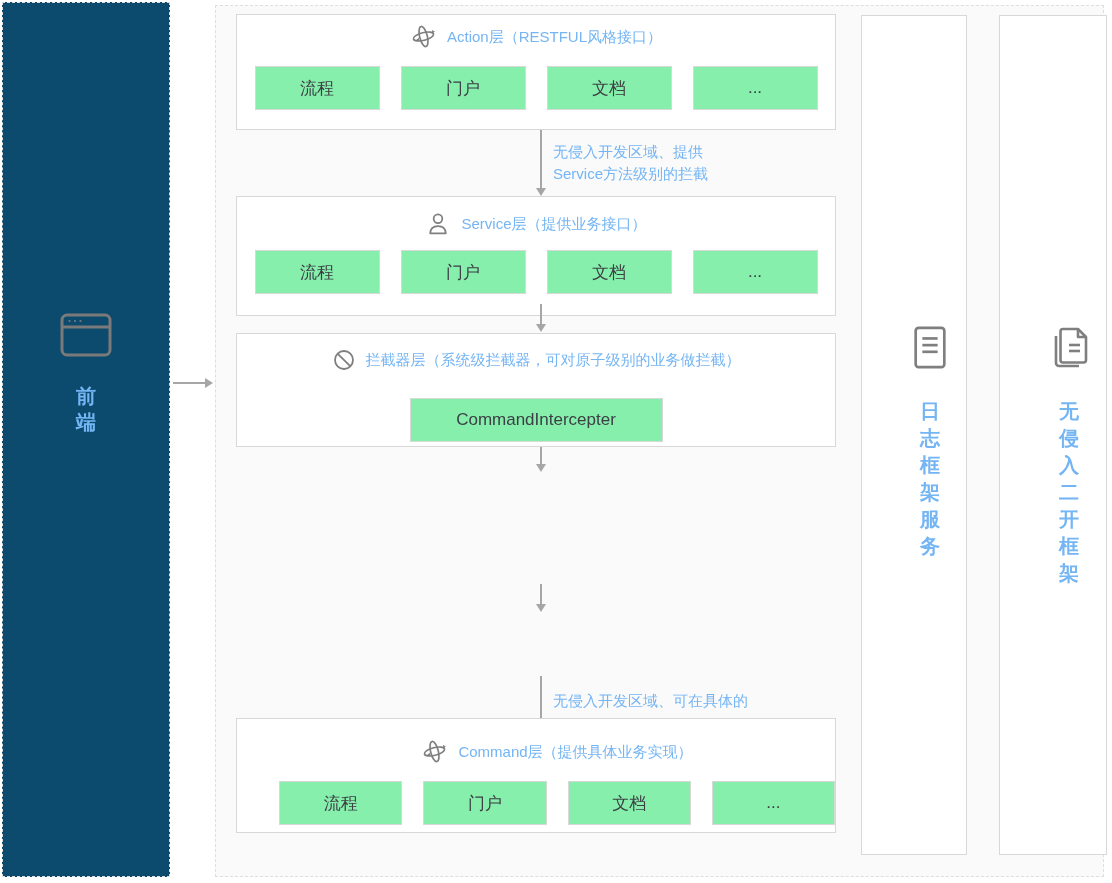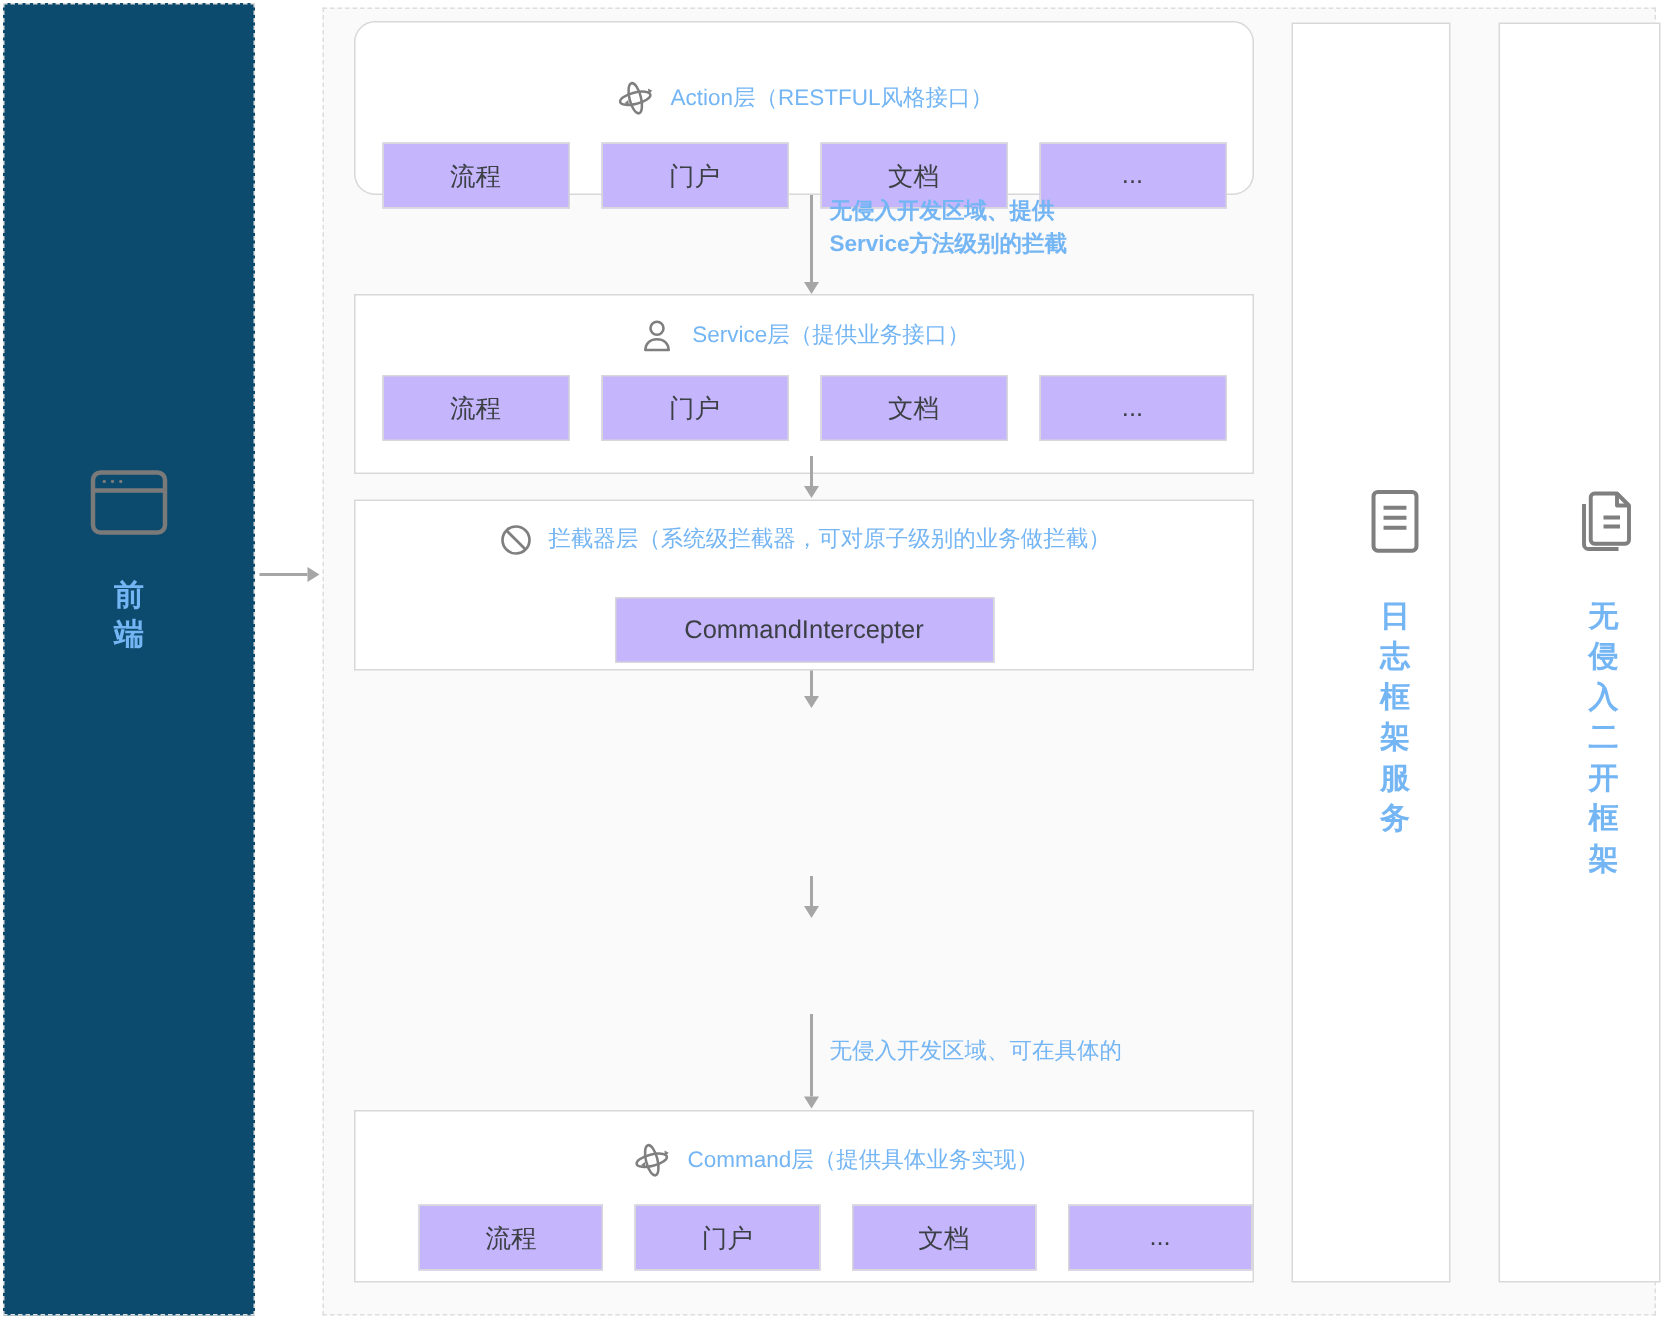--- a/index.html
+++ b/index.html
@@ -30,7 +30,7 @@
     display:flex; align-items:center; justify-content:center;
     font-size:17px; color:#3c4045;
   }
-  .l1 { top:8px;   height:116px; padding-top:37px;border-radius:14px; }
+  .l1 { top:8px;   height:116px; padding-top:8px; }
   .l2 { top:190px; height:120px; padding-top:14px; }
   .l3 { top:327px; height:114px; padding-top:14px; }
   .l4 { top:467px; height:111px; padding-top:14px; }

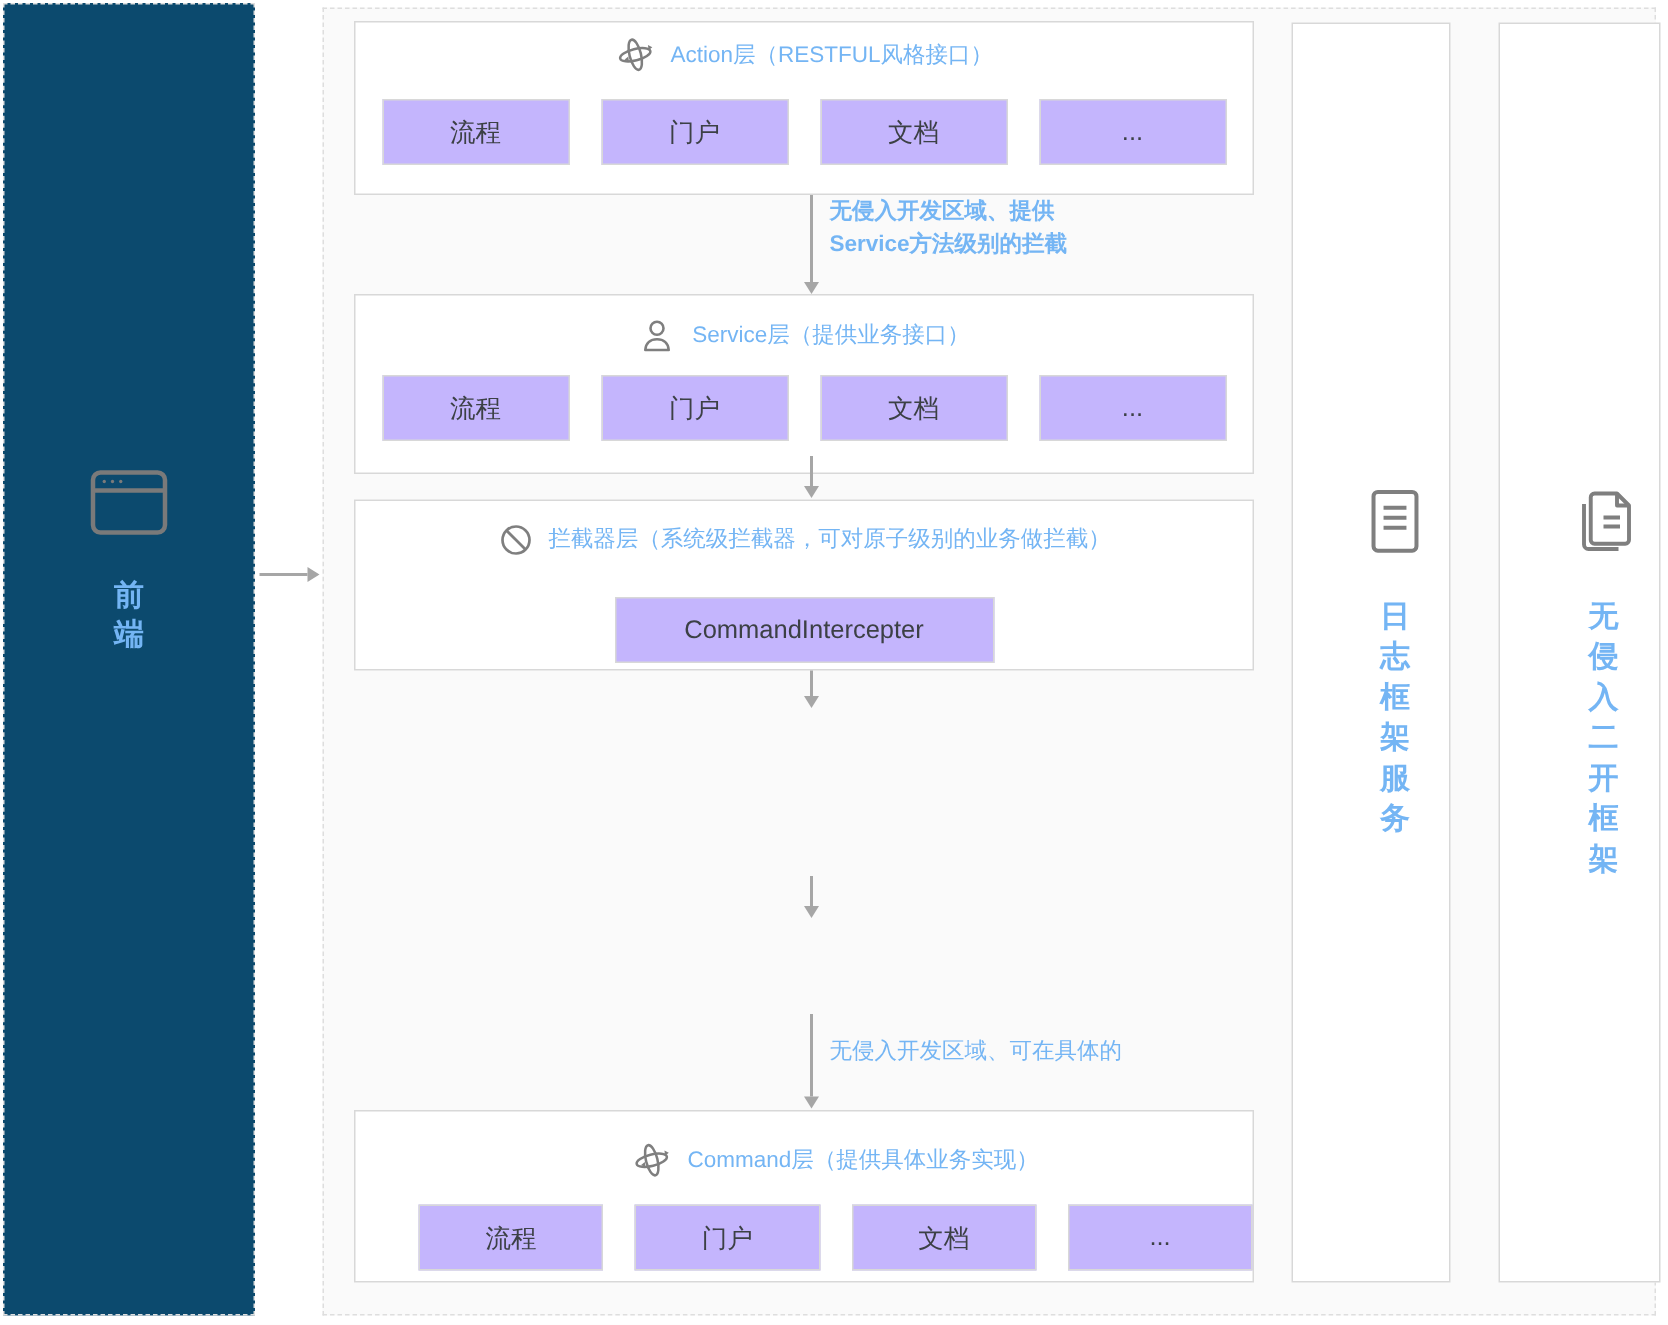--- a/index.html
+++ b/index.html
@@ -26,7 +26,7 @@
   .layer-title { font-size:15px; color:#74b5f4; line-height:24px; }
   .boxes { display:flex; justify-content:center; }
   .box {
-    height:44px; background:#c4b5fd; border:1px solid #d8d8d8;
+    height:44px; background:#86efac; border:1px solid #d8d8d8;
     display:flex; align-items:center; justify-content:center;
     font-size:17px; color:#3c4045;
   }

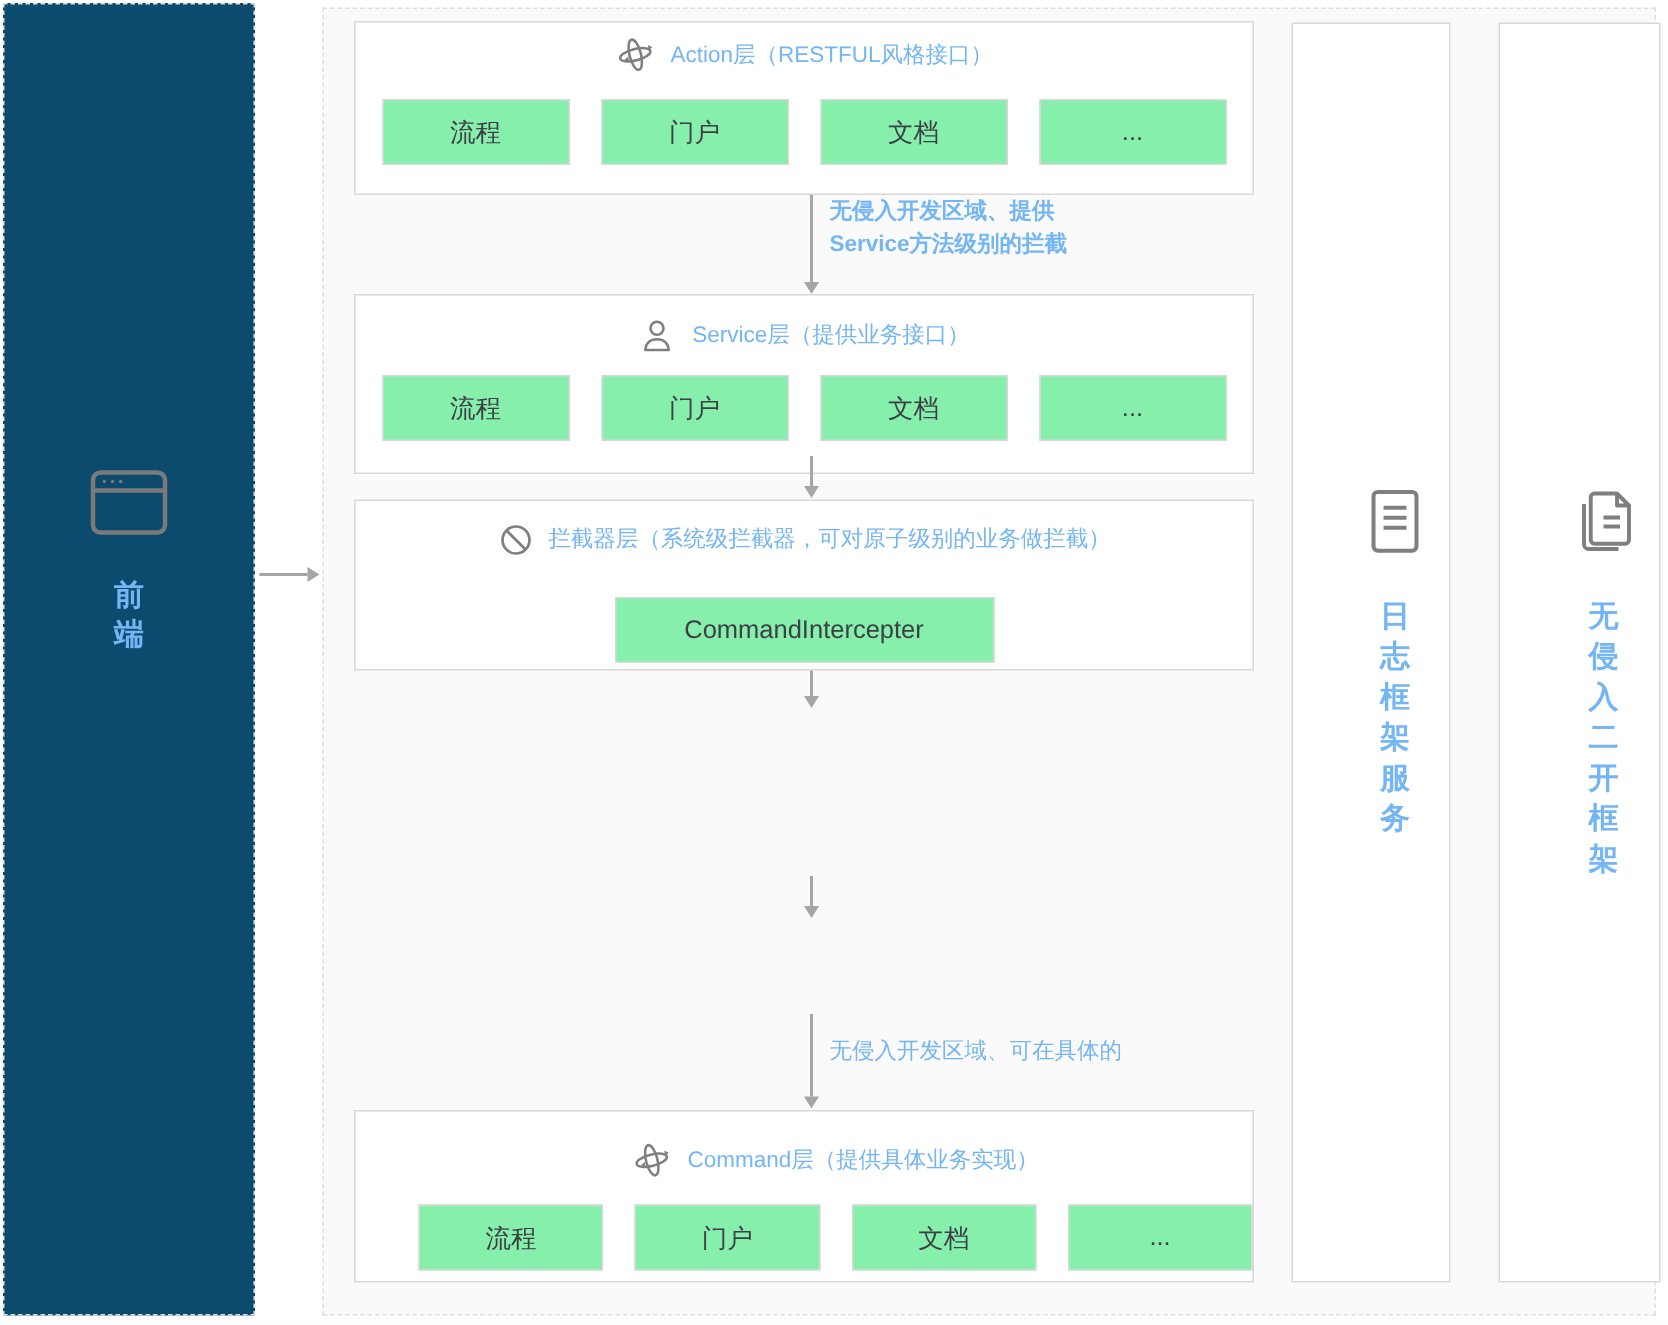--- a/index.html
+++ b/index.html
@@ -118,7 +118,7 @@
     </div>
 
     <div class="v-arrow" style="left:324px;top:124px;height:58px;"></div>
-    <div class="arrow-note" style="left:337px;top:124px;font-weight:bold;">
+    <div class="arrow-note" style="left:337px;top:135px;">
       <div>无侵入开发区域、提供</div>
       <div>Service方法级别的拦截</div>
     </div>

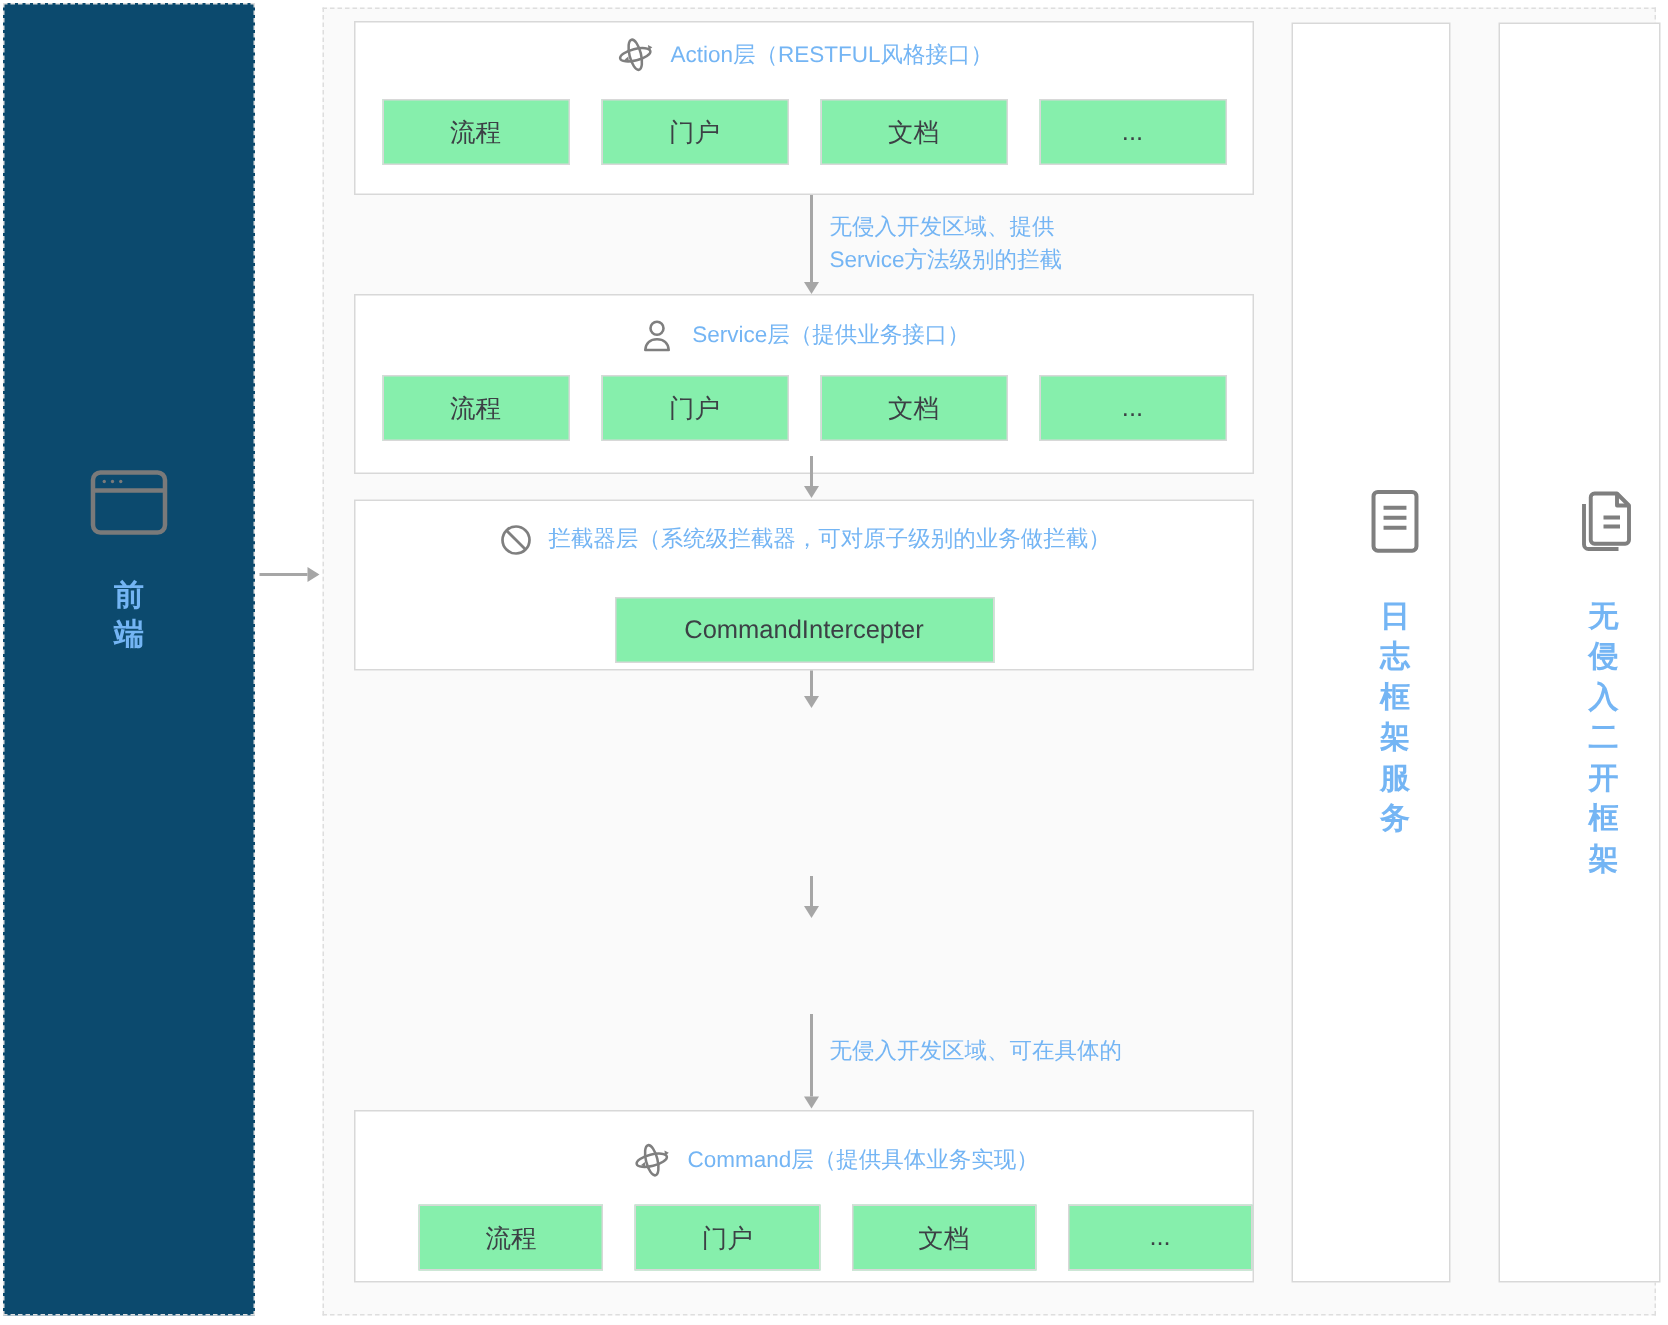--- a/index.html
+++ b/index.html
@@ -35,7 +35,7 @@
   .l3 { top:327px; height:114px; padding-top:14px; }
   .l4 { top:467px; height:111px; padding-top:14px; }
   .l5 { top:611px; height:63px; display:flex; align-items:center; justify-content:center; }
-  .l6 { top:734px; height:115px; padding-top:19px;padding-left:42px; }
+  .l6 { top:712px; height:115px; padding-top:19px;padding-left:42px; }
   .l1 .boxes, .l6 .boxes { margin-top:16px; gap:21px; }
   .l2 .boxes { margin-top:13px; gap:21px; }
   .l3 .boxes { margin-top:26px; }

